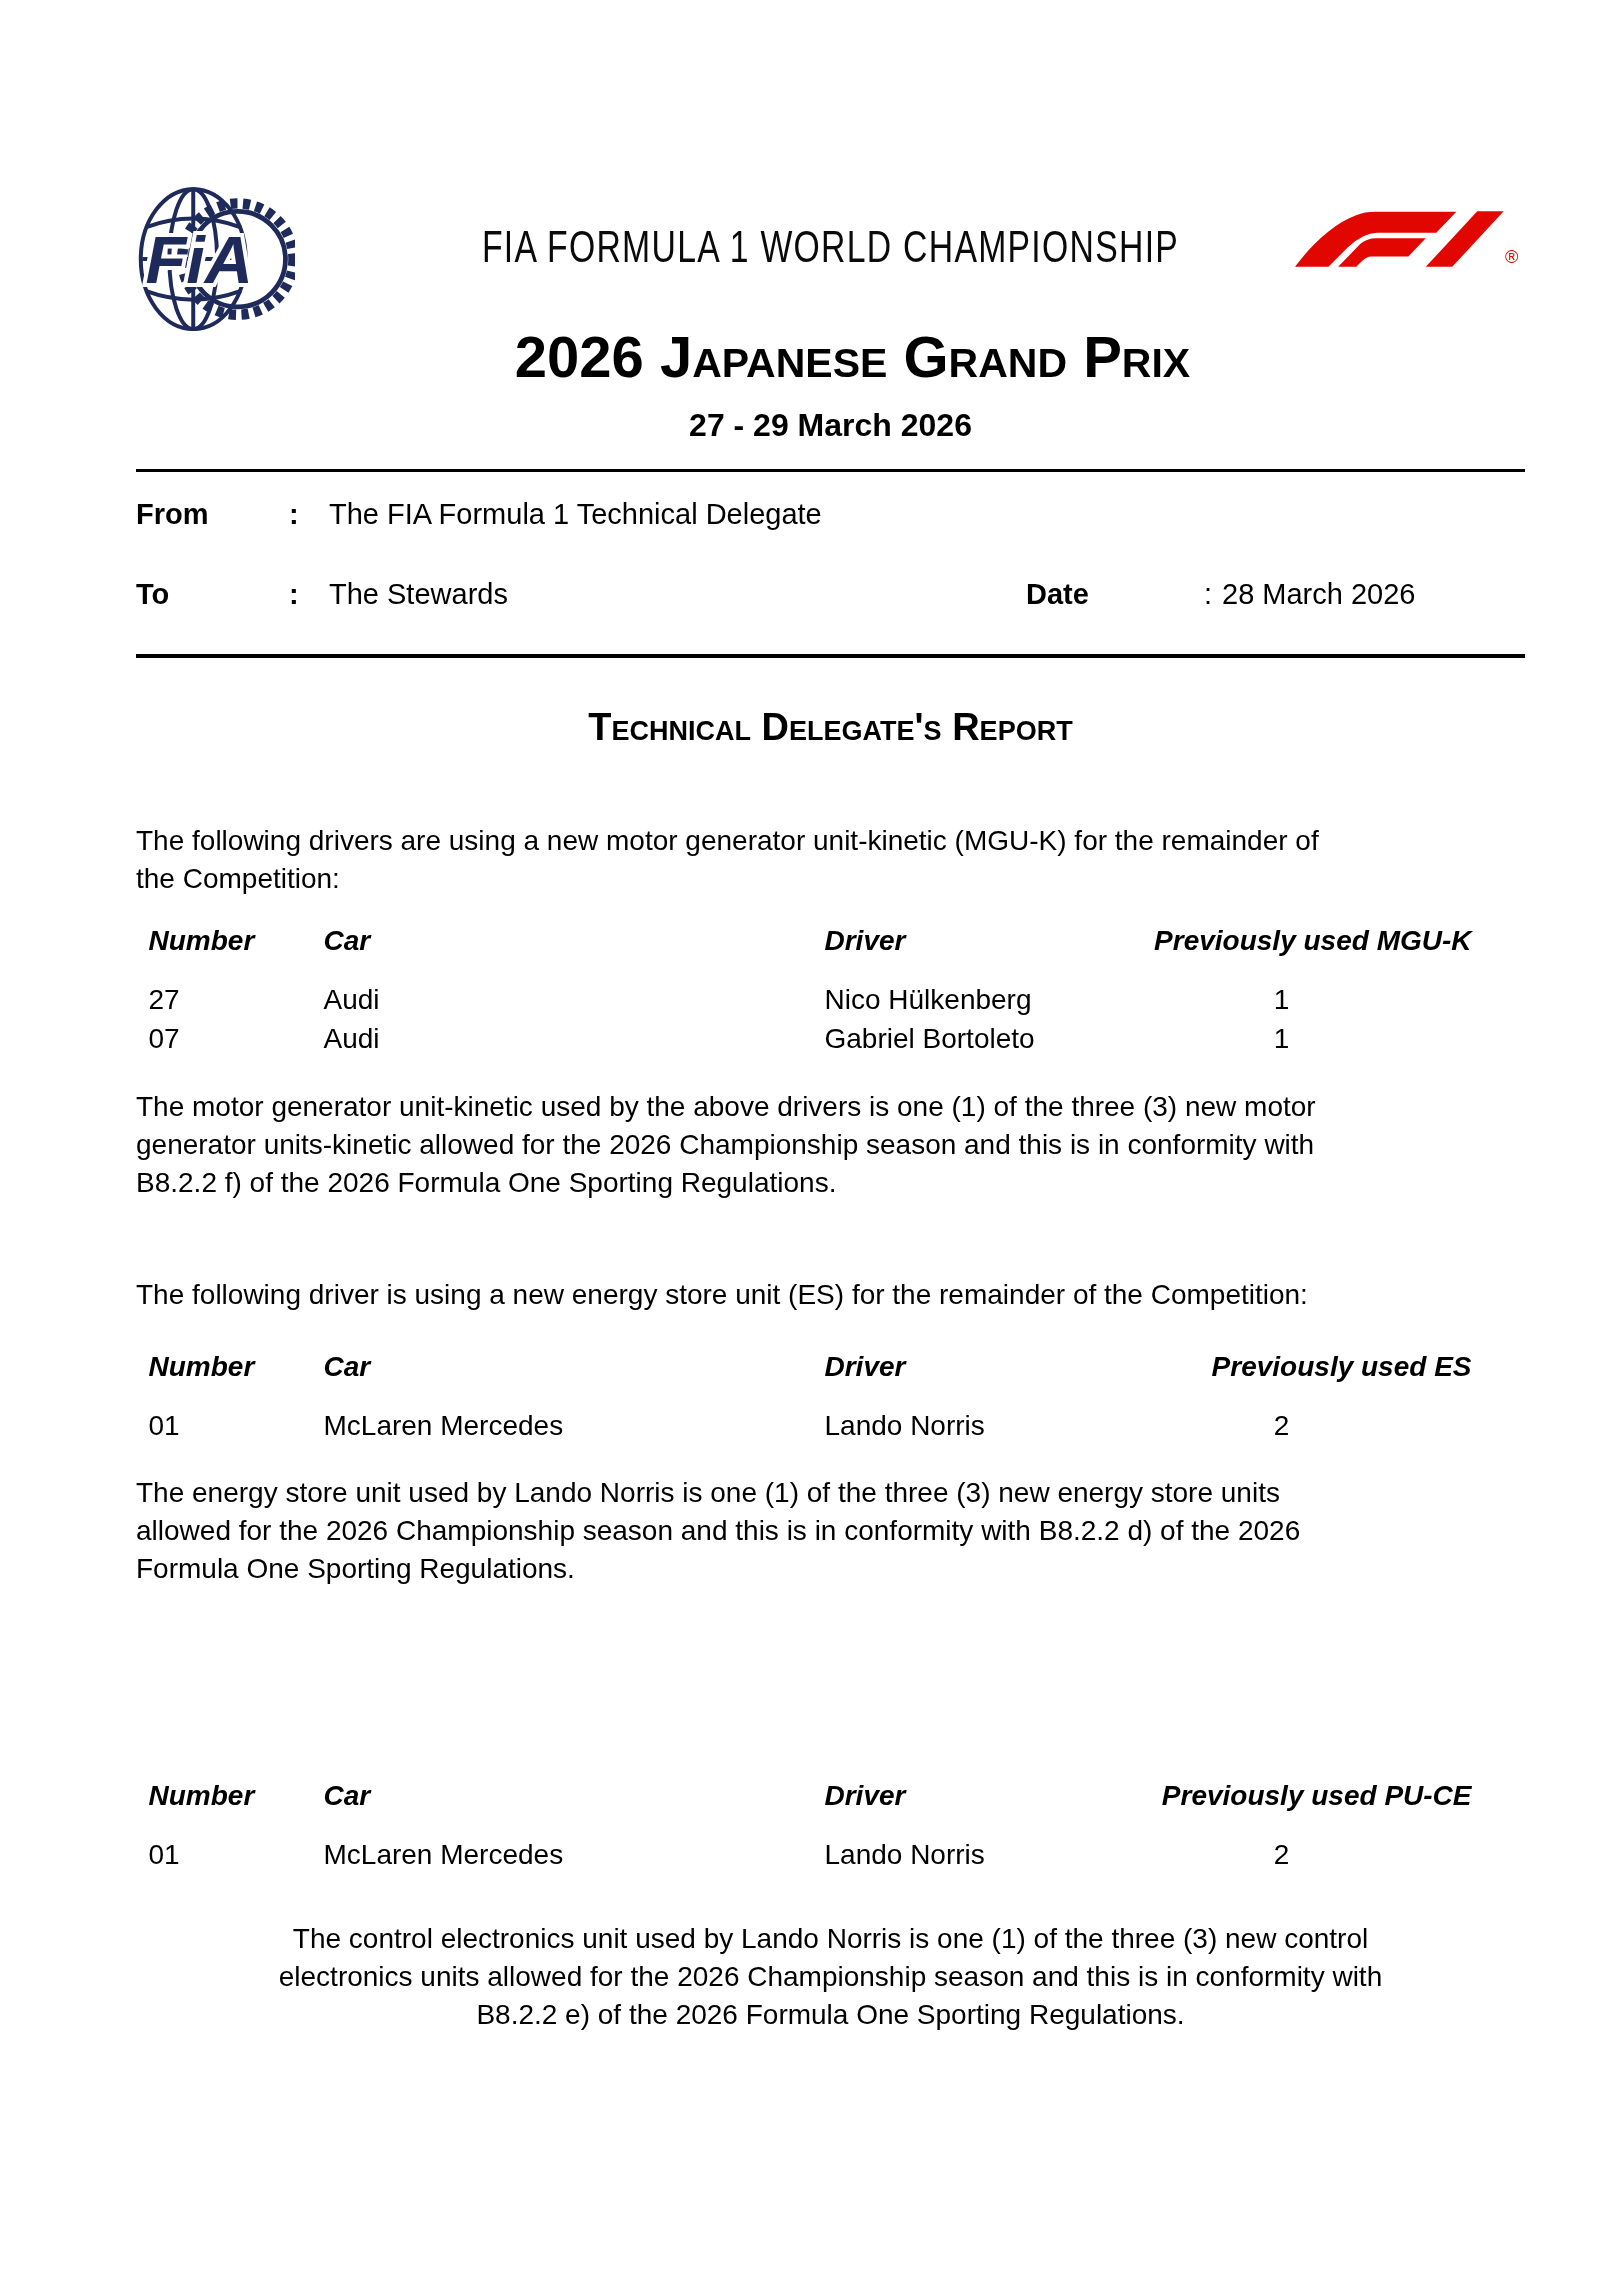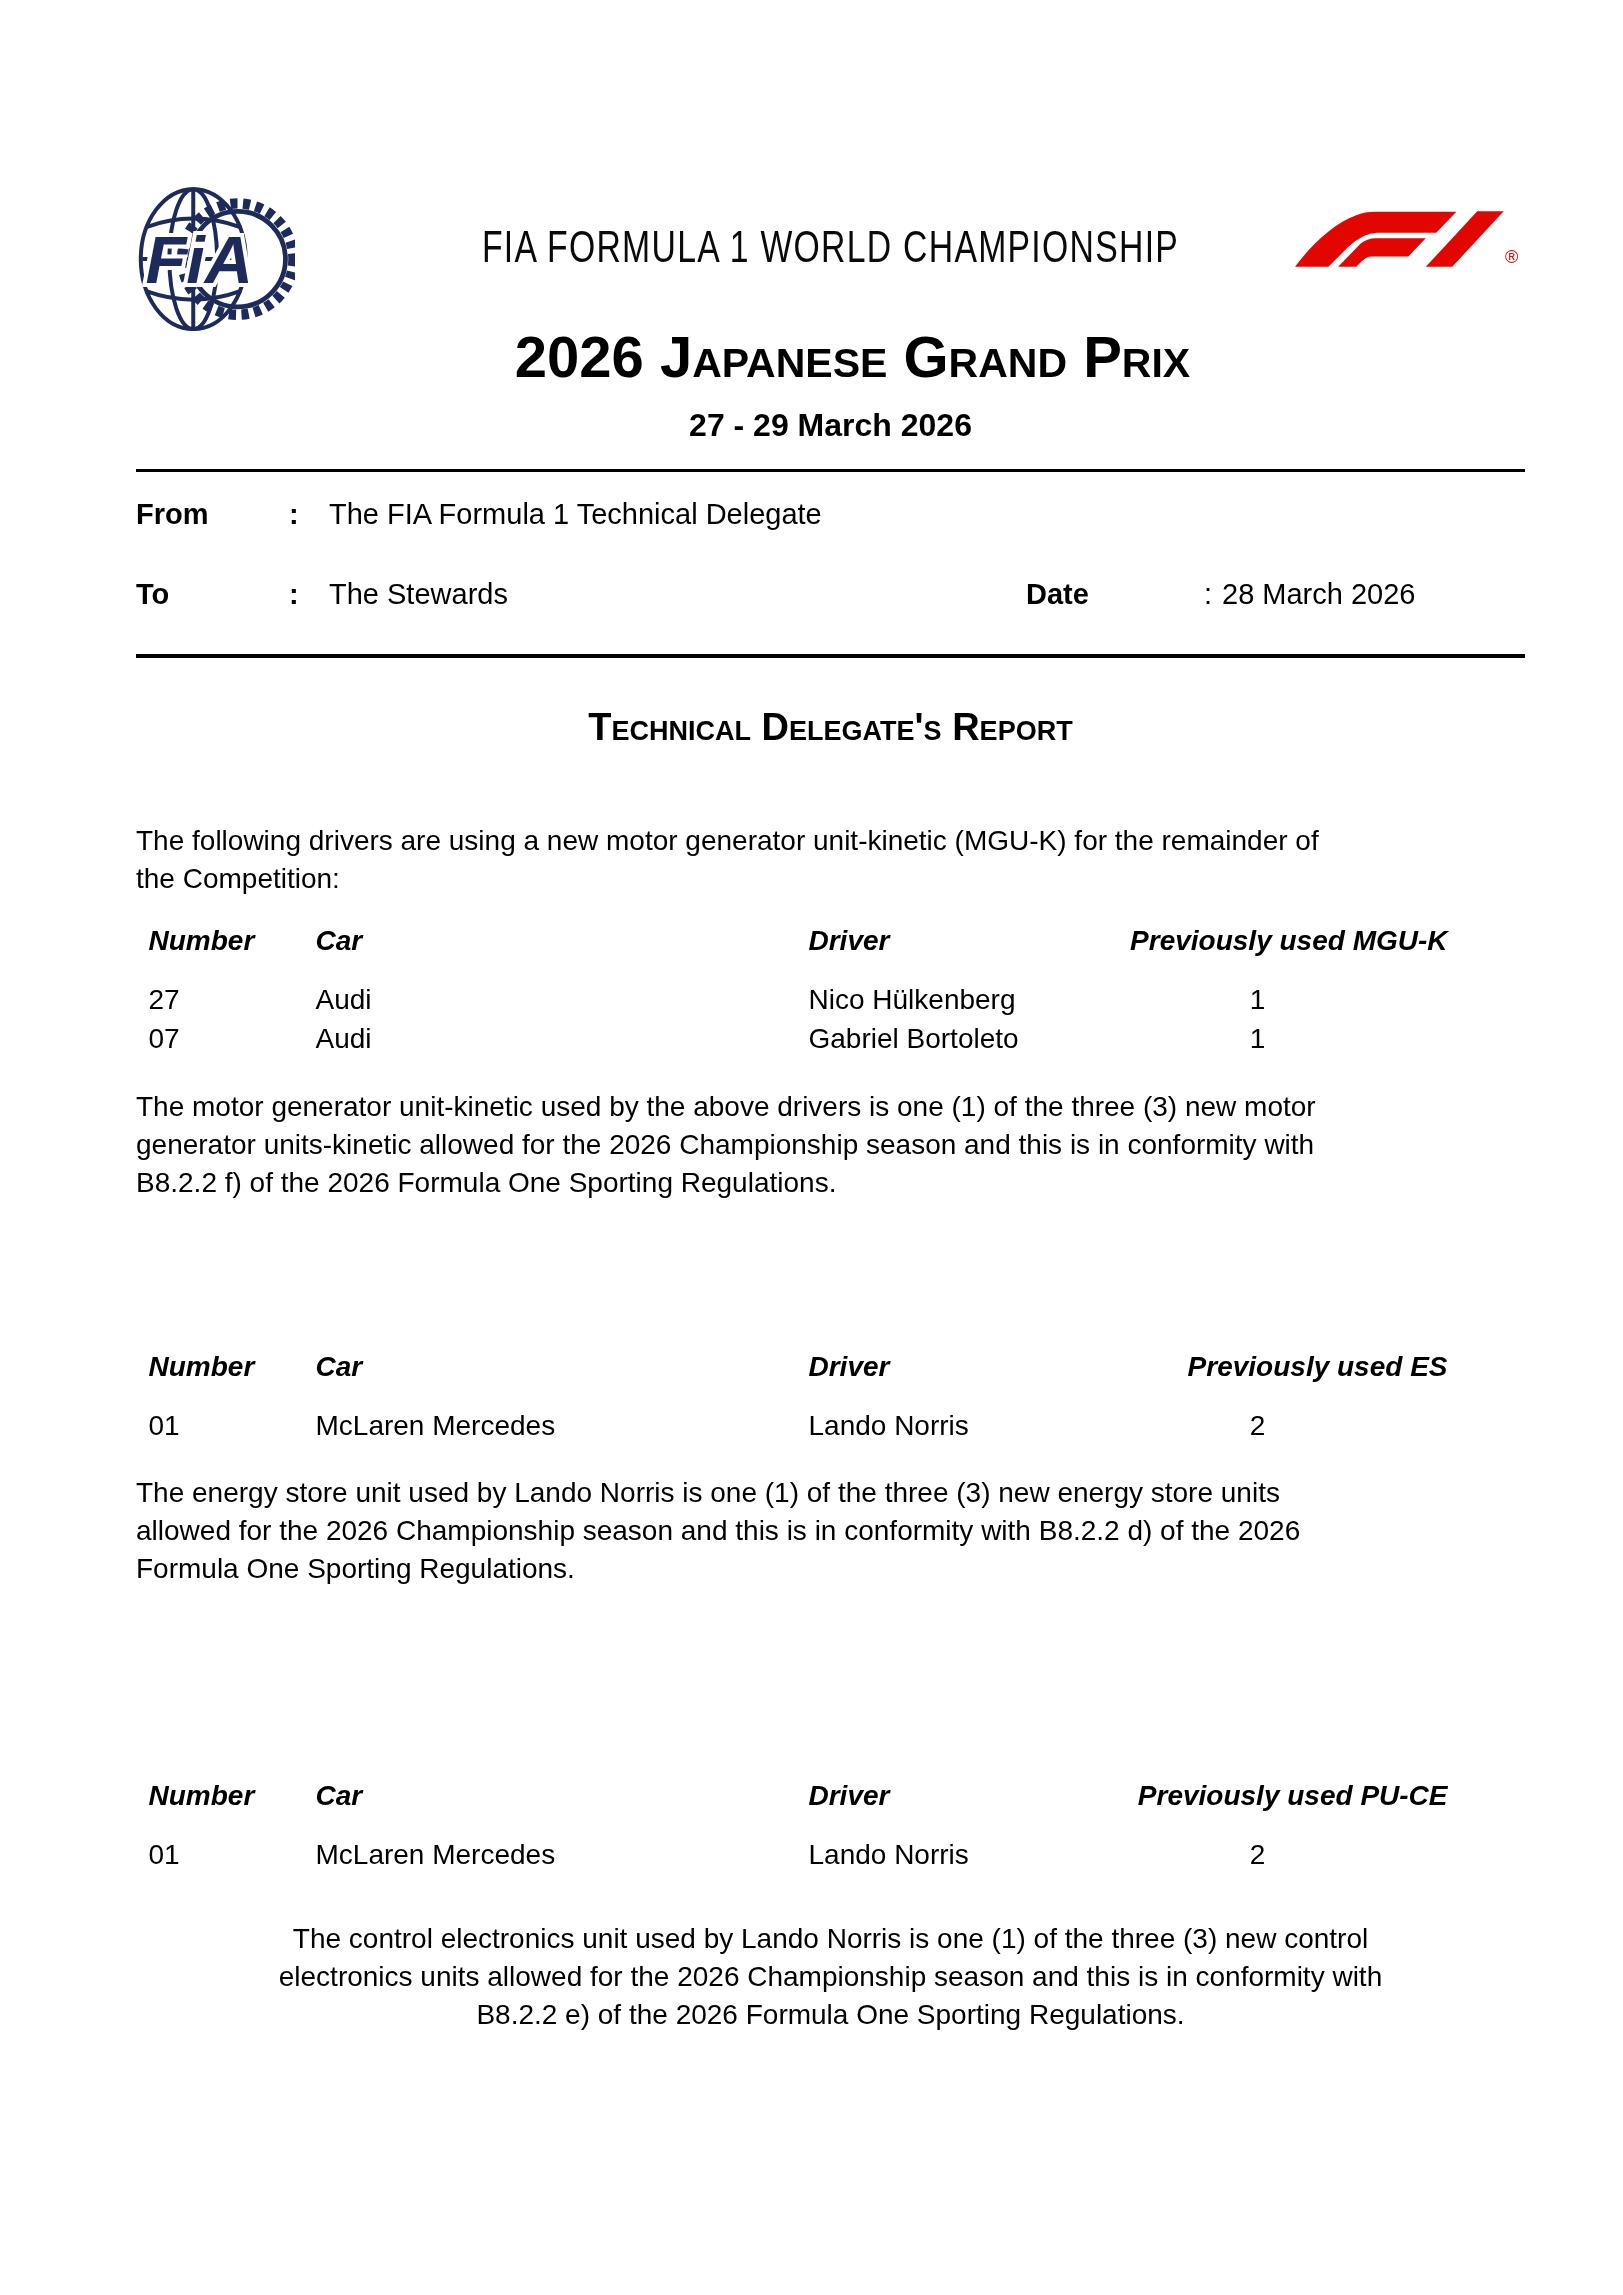--- a/index.html
+++ b/index.html
@@ -97,6 +97,7 @@
     grid-template-columns: 167px 493px 259px 380px;
     padding-left: 12.5px;
     line-height: 38px;
+    gap: 8px;
   }
   .tbl-head { font-weight: bold; font-style: italic; margin-bottom: 20px; }
   .tbl-row { line-height: 39px; }

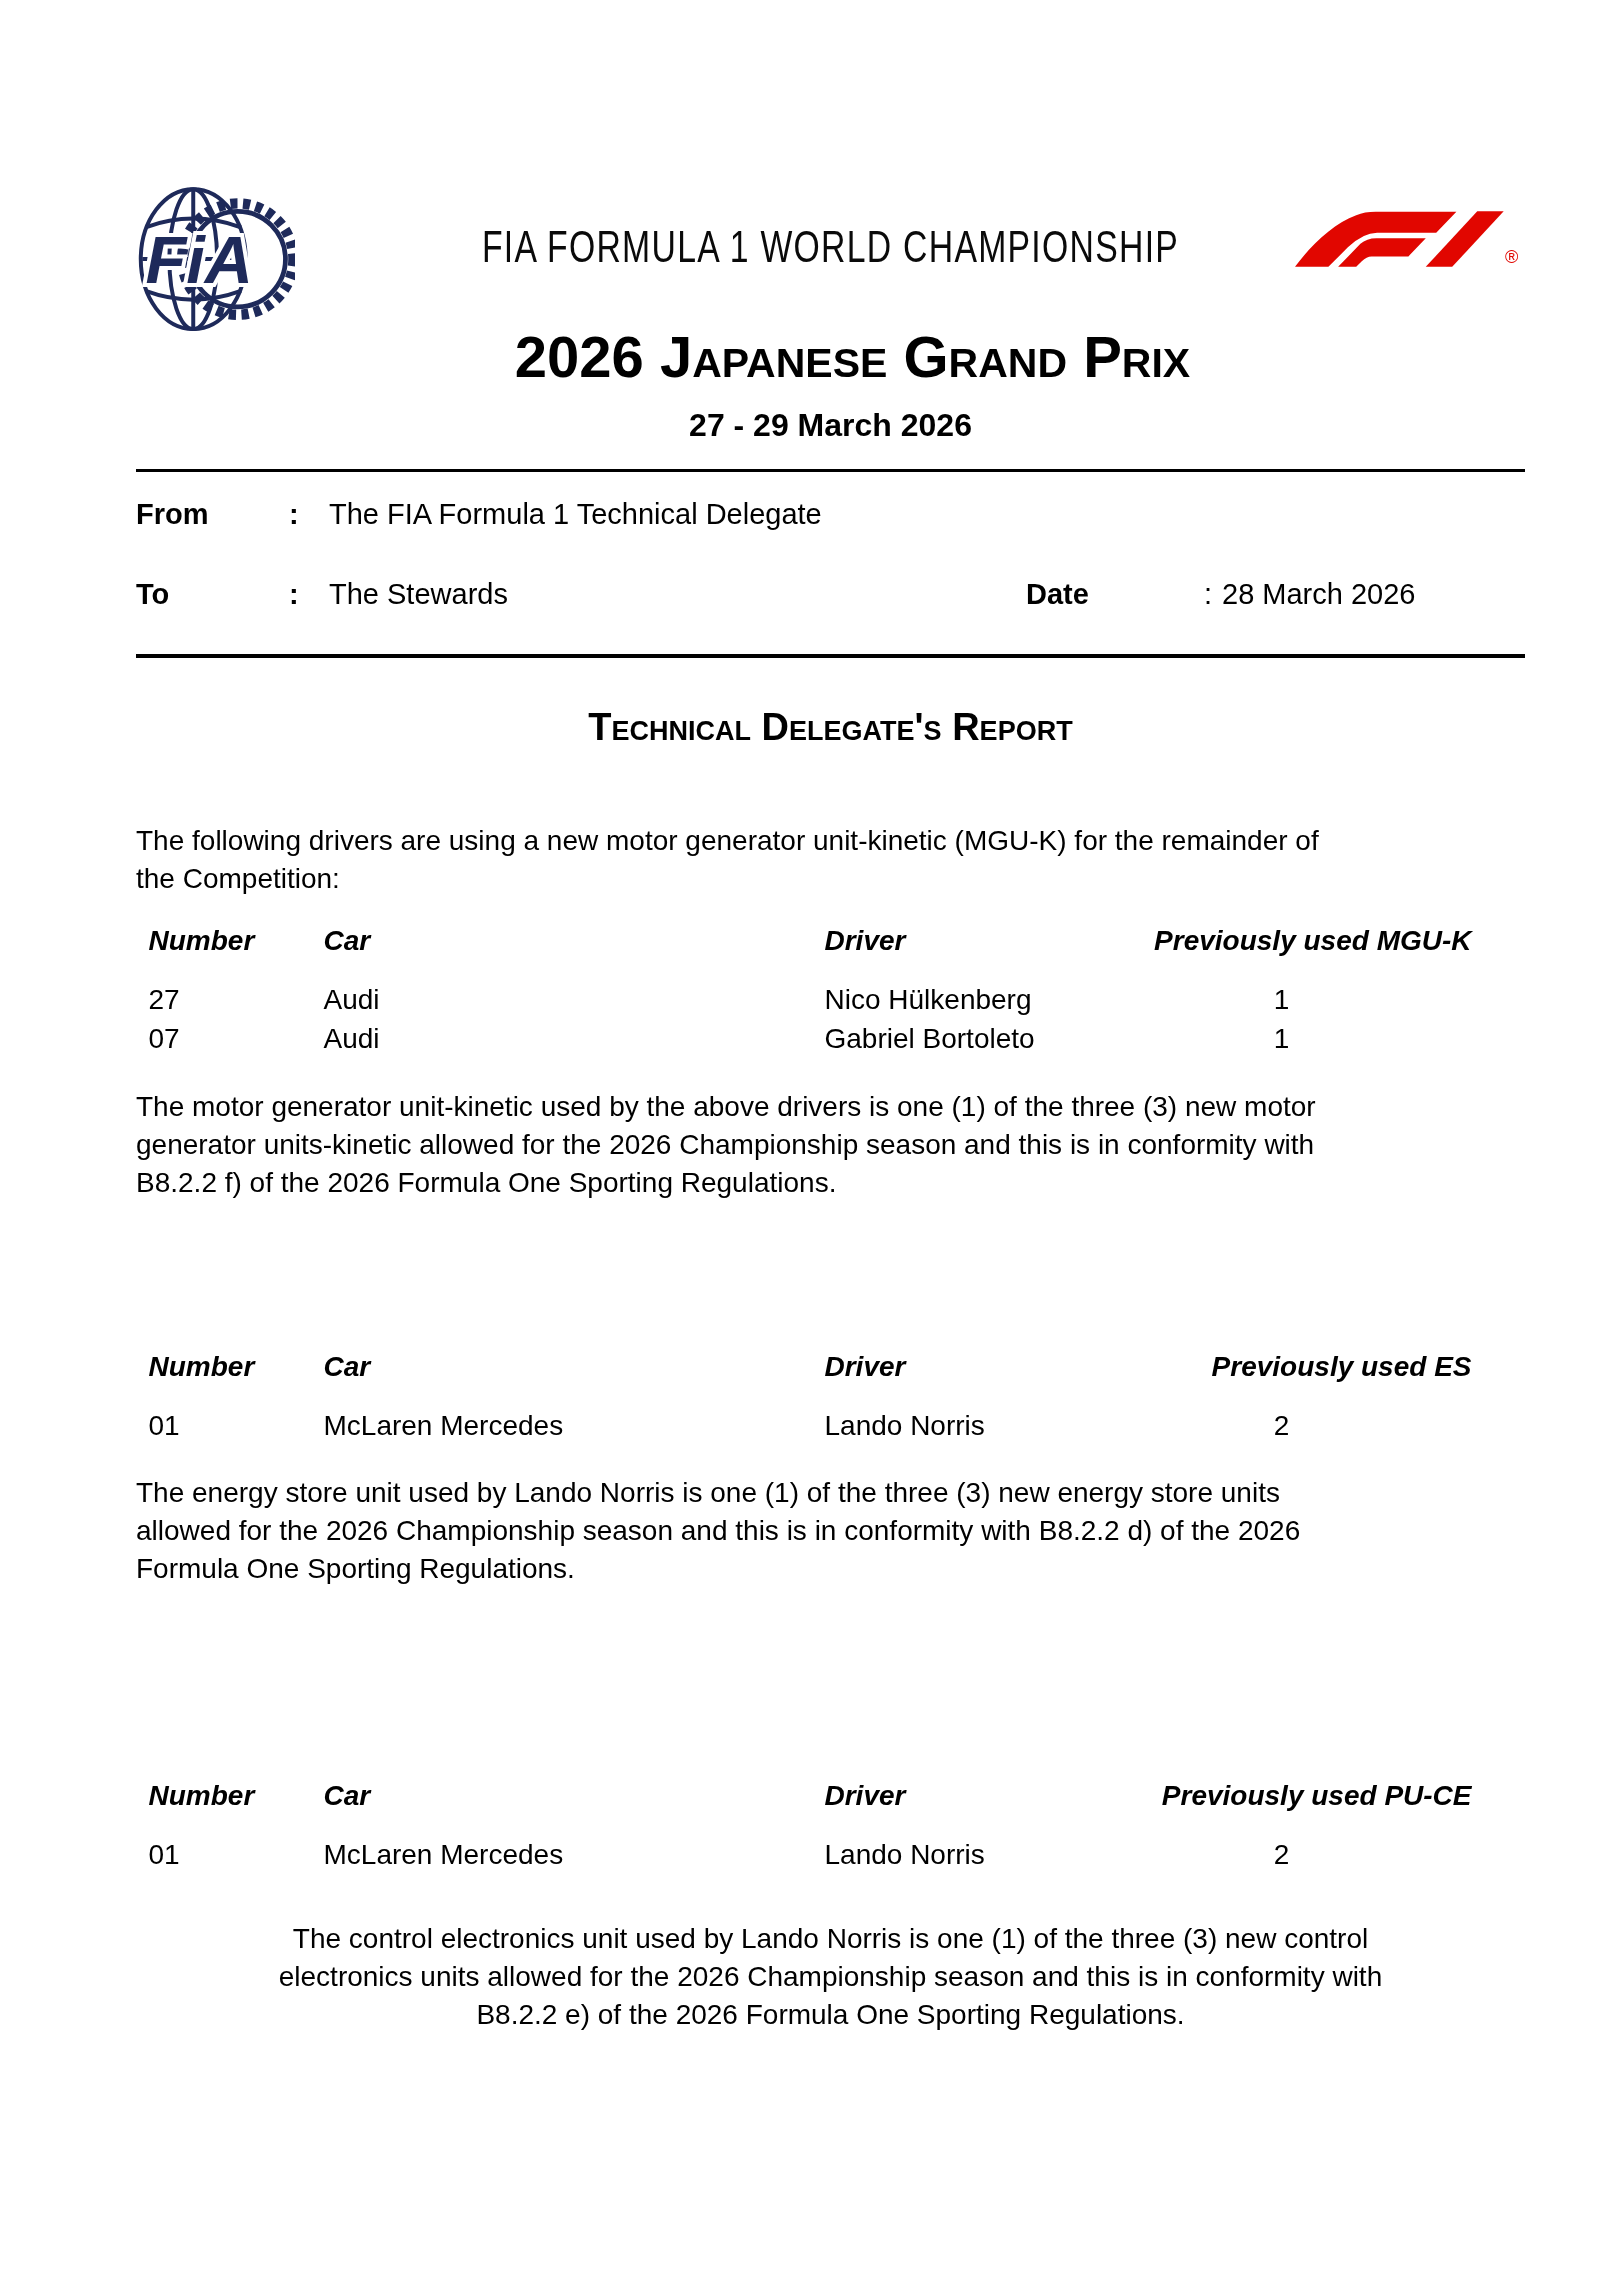--- a/index.html
+++ b/index.html
@@ -189,6 +189,7 @@
 generator units-kinetic allowed for the 2026 Championship season and this is in conformity with
 B8.2.2 f) of the 2026 Formula One Sporting Regulations.</div>
 
+  <div class="abs para p3">The following driver is using a new energy store unit (ES) for the remainder of the Competition:</div>
 
   <div class="abs tbl tbl-2">
     <div class="tbl-head">

